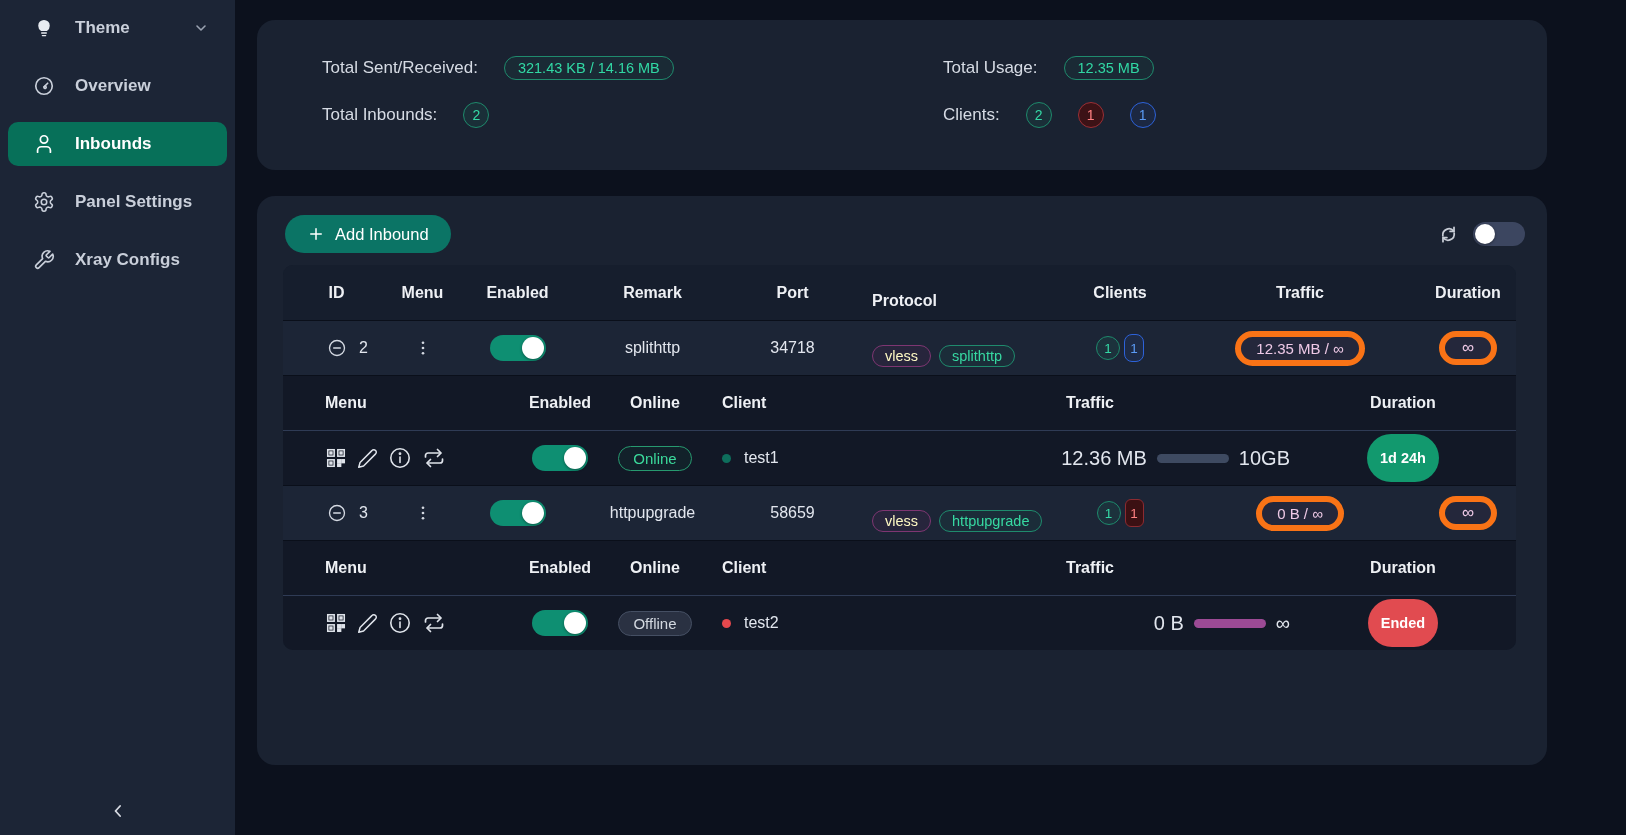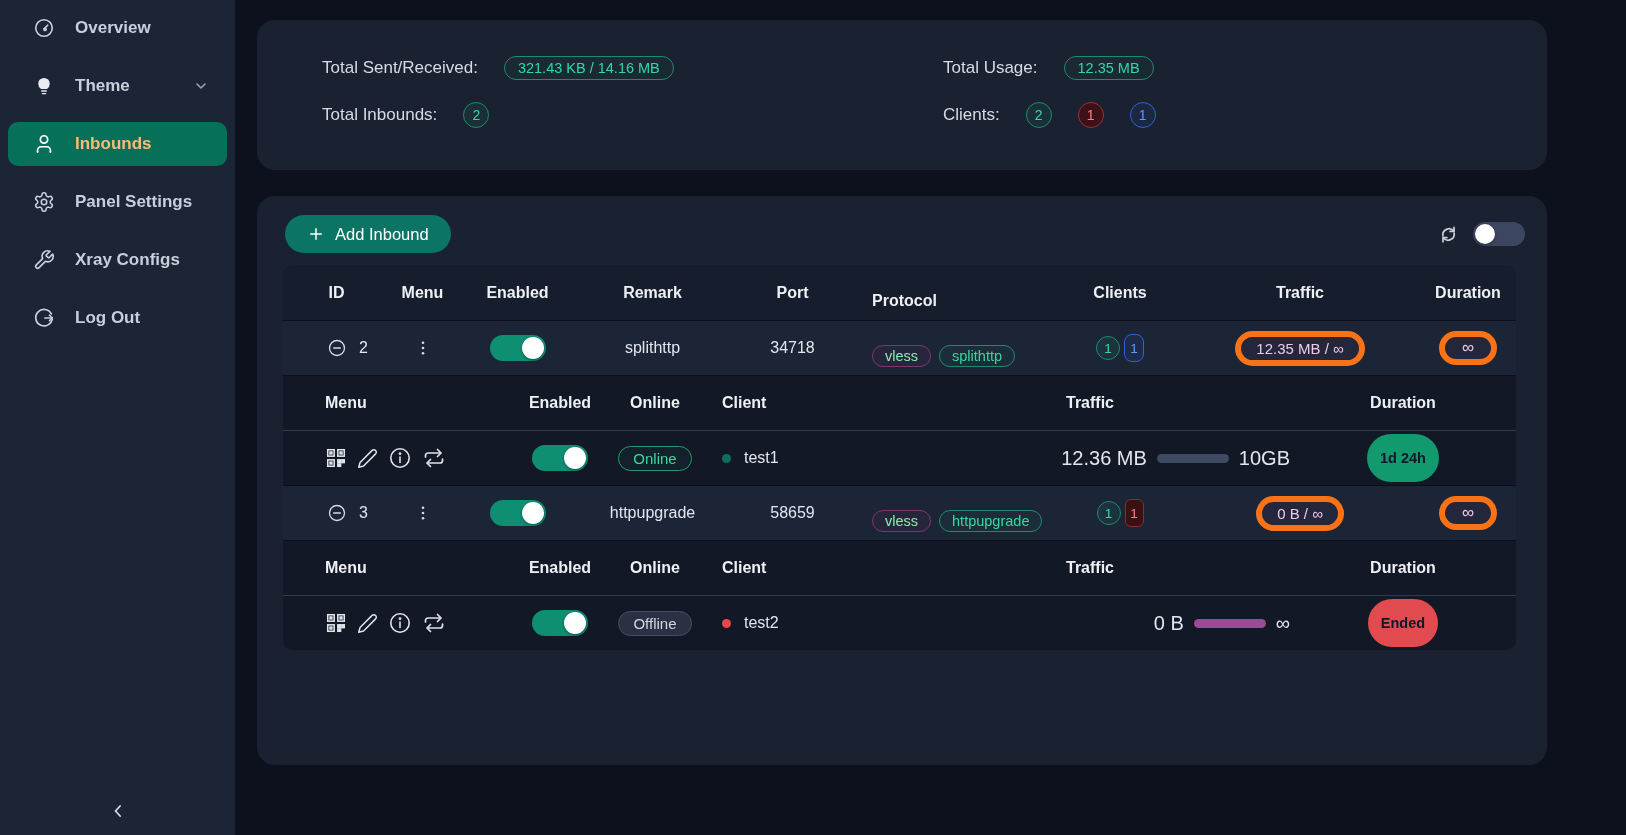--- a/index.html
+++ b/index.html
@@ -133,17 +133,6 @@
 <aside class="sidebar">
   <div class="side-item">
     <span class="s-icon">
-      <svg viewBox="0 0 24 24" width="22" height="22" fill="none" stroke="currentColor" stroke-width="1.8" stroke-linecap="round" stroke-linejoin="round">
-        <circle cx="12" cy="12" r="9"></circle>
-          <path d="m12 13 4-4"></path>
-          <path d="M12 13.5a1.2 1.2 0 1 0 0-.1z"></path>
-      </svg>
-    </span>
-    <span>Overview</span>
-  </div>
-
-  <div class="side-item">
-    <span class="s-icon">
       <svg viewBox="0 0 24 24" width="22" height="22" fill="#e8ecf1" stroke="#e8ecf1" stroke-width="1.6" stroke-linecap="round">
         <path d="M9 14.5C7.6 13.3 6.5 11.7 6.5 9.5a5.5 5.5 0 0 1 11 0c0 2.2-1.1 3.8-2.5 5z"></path>
         <line x1="9.5" y1="17.5" x2="14.5" y2="17.5" fill="none"></line>
@@ -156,6 +145,17 @@
           <polyline points="6 9 12 15 18 9"></polyline>
         </svg>
     </span>
+  </div>
+
+  <div class="side-item">
+    <span class="s-icon">
+      <svg viewBox="0 0 24 24" width="22" height="22" fill="none" stroke="currentColor" stroke-width="1.8" stroke-linecap="round" stroke-linejoin="round">
+        <circle cx="12" cy="12" r="9"></circle>
+          <path d="m12 13 4-4"></path>
+          <path d="M12 13.5a1.2 1.2 0 1 0 0-.1z"></path>
+      </svg>
+    </span>
+    <span>Overview</span>
   </div>
 
   <div class="side-item active">

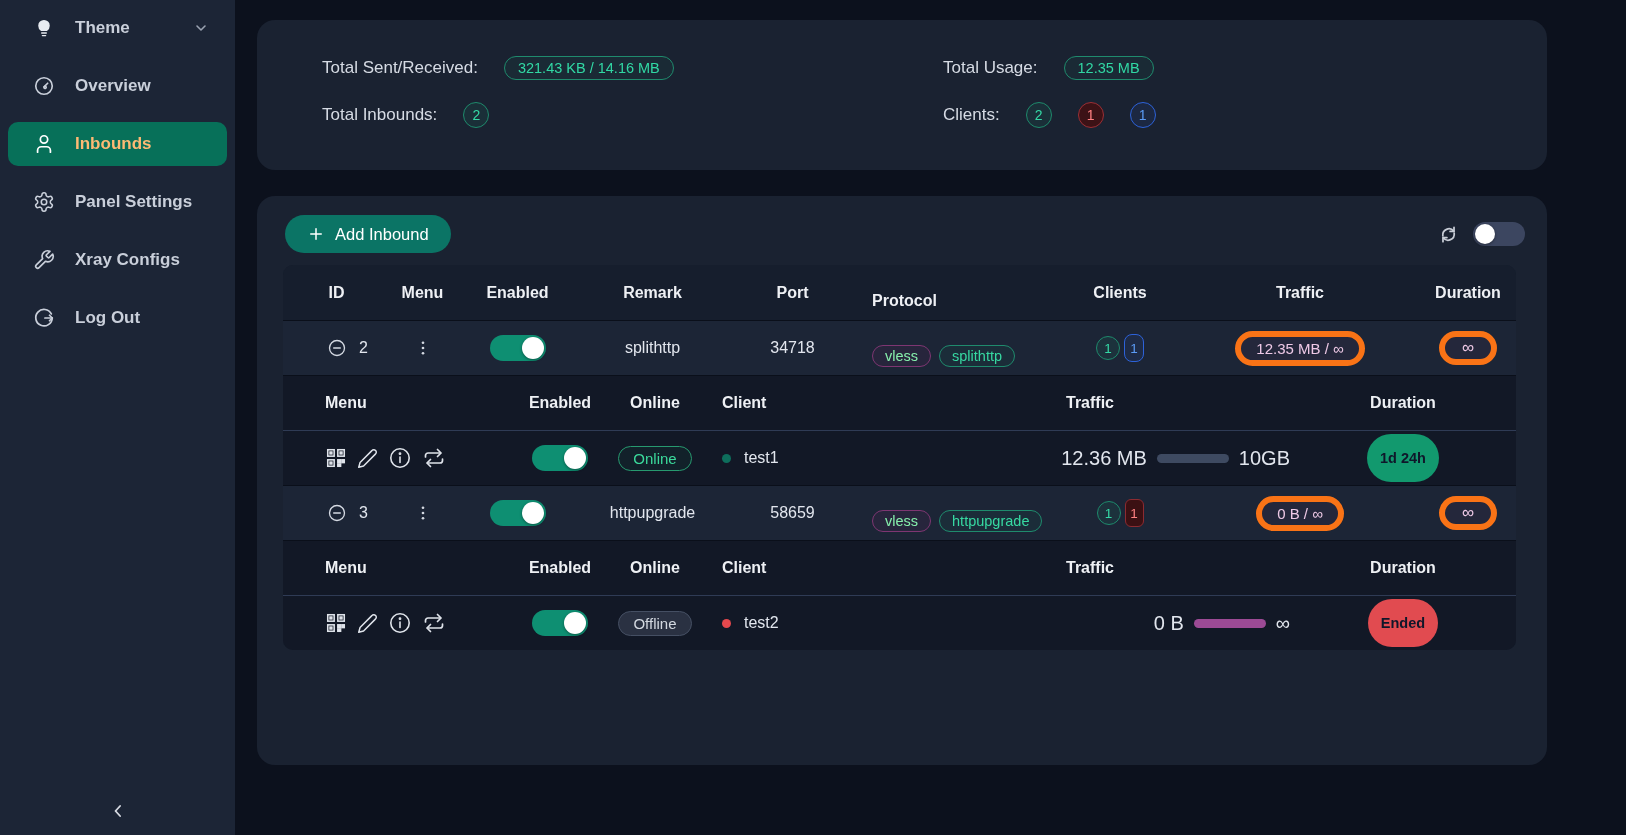--- a/index.html
+++ b/index.html
@@ -23,7 +23,7 @@
     color:#c9cfda; font-size:17px; font-weight:600; cursor:pointer;
   }
   .side-item .s-icon { width:22px; height:22px; margin-right:20px; color:#c9cfda; flex:0 0 auto; }
-  .side-item.active { background:#077059; color:#fdba74;align-items:center; }
+  .side-item.active { background:#077059; color:#ffffff;align-items:center; }
   .side-item.active .s-icon { color:#ffffff; }
   .side-item .chev { margin-left:auto; color:#9aa2b1; }
   .side-collapse {

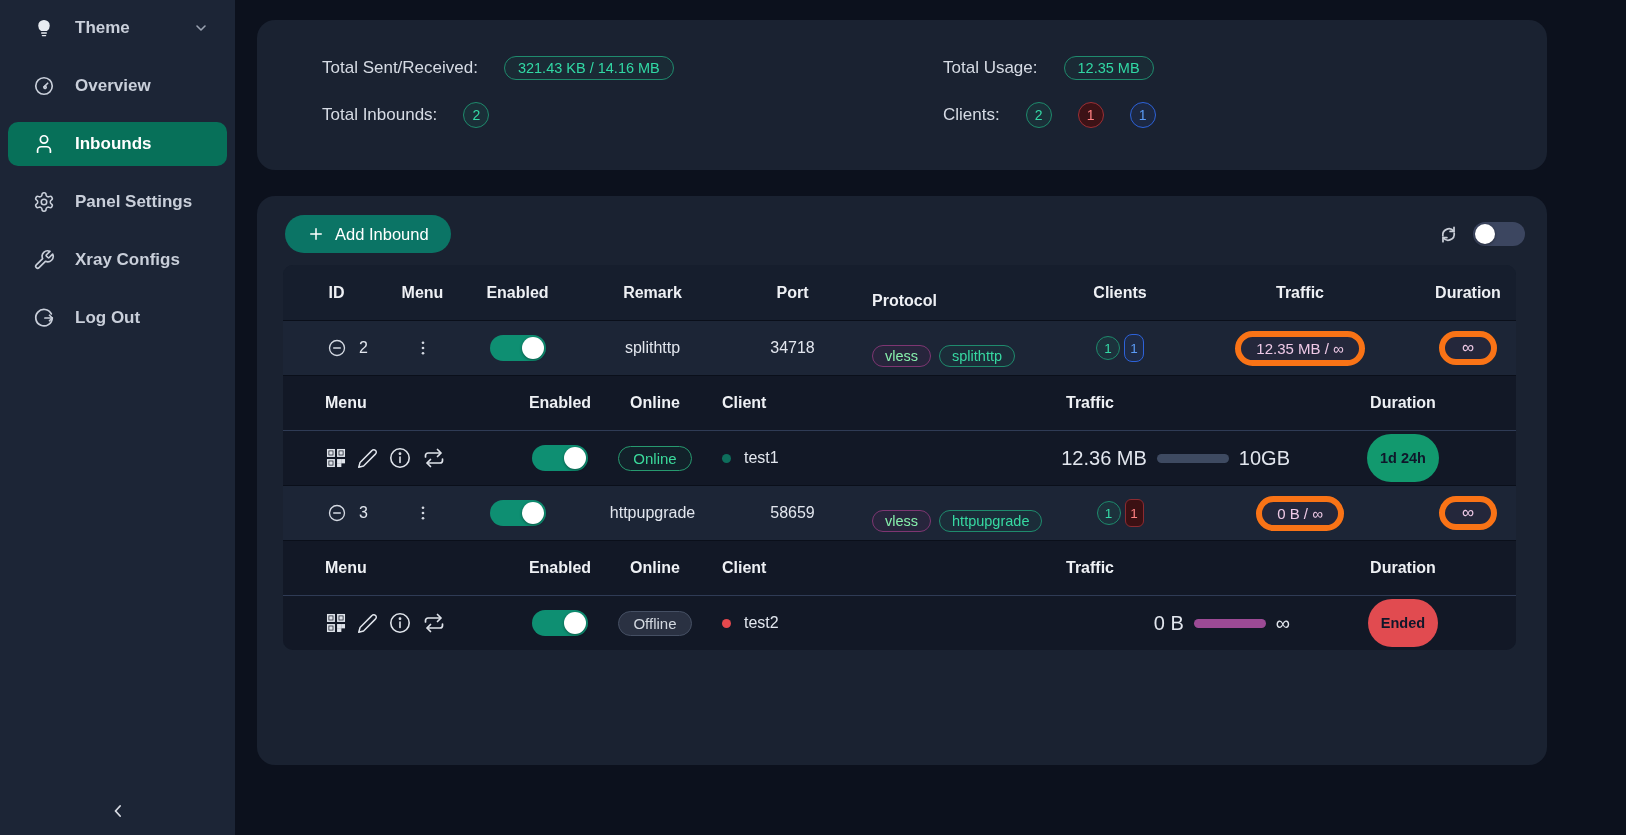--- a/index.html
+++ b/index.html
@@ -187,16 +187,6 @@
     <span>Xray Configs</span>
   </div>
 
-  <div class="side-item">
-    <span class="s-icon">
-      <svg viewBox="0 0 24 24" width="22" height="22" fill="none" stroke="currentColor" stroke-width="1.9" stroke-linecap="round" stroke-linejoin="round">
-        <path d="M20 7.5A9 9 0 1 0 21 12"></path>
-          <path d="M13 12h8"></path>
-          <path d="m18 9 3 3-3 3"></path>
-      </svg>
-    </span>
-    <span>Log Out</span>
-  </div>
 
   <span class="side-collapse">
     <svg viewBox="0 0 24 24" width="20" height="20" fill="none" stroke="currentColor" stroke-width="2.2" stroke-linecap="round" stroke-linejoin="round">

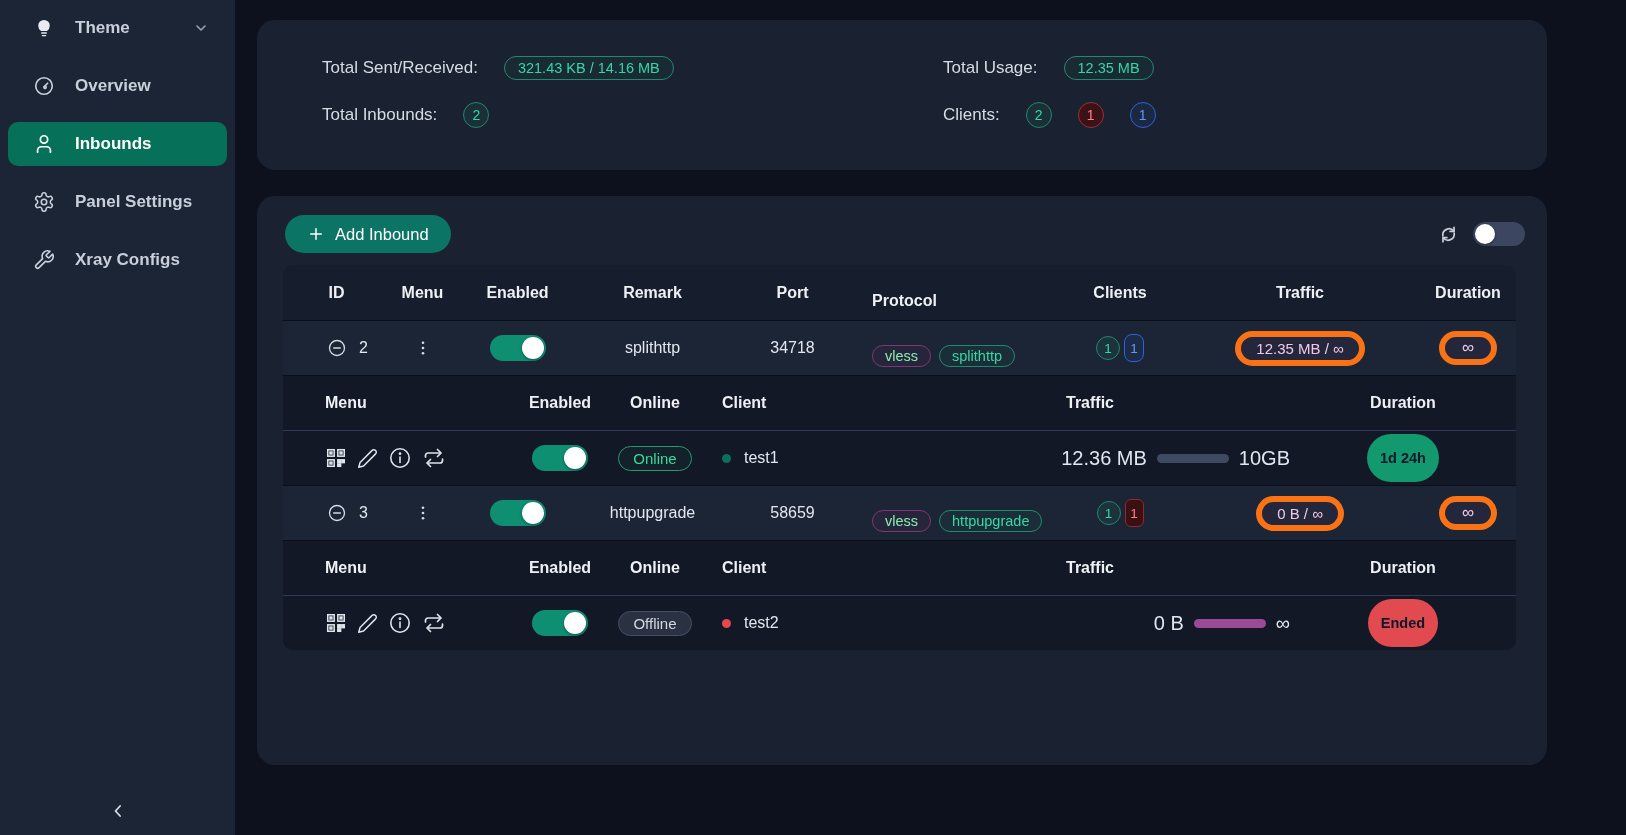--- a/index.html
+++ b/index.html
@@ -99,7 +99,7 @@
   .icon-btn { color:#d4d9e2; cursor:pointer; background:none; border:none; padding:0; }
   .kebab { width:18px; height:18px; }
   .tag { display:inline-flex; align-items:center; border-radius:999px; padding:2px 12px; font-size:14.5px; border:1px solid; }
-  .tag.magenta { color:#86efac; border-color:#7e3672; background:rgba(126,40,110,0.12); }
+  .tag.magenta { color:#fef9c3; border-color:#7e3672; background:rgba(126,40,110,0.12); }
   .tag.green   { color:#37d9a2; border-color:#1f8b6d; background:rgba(25,140,100,0.08); }
   .cnt { display:inline-flex; align-items:center; justify-content:center; font-size:13.5px; border:1px solid; }
   .cnt.green { width:24px; height:24px; border-radius:50%; border-color:#1e8a6c; color:#35d9a6; background:rgba(30,150,110,0.12); }

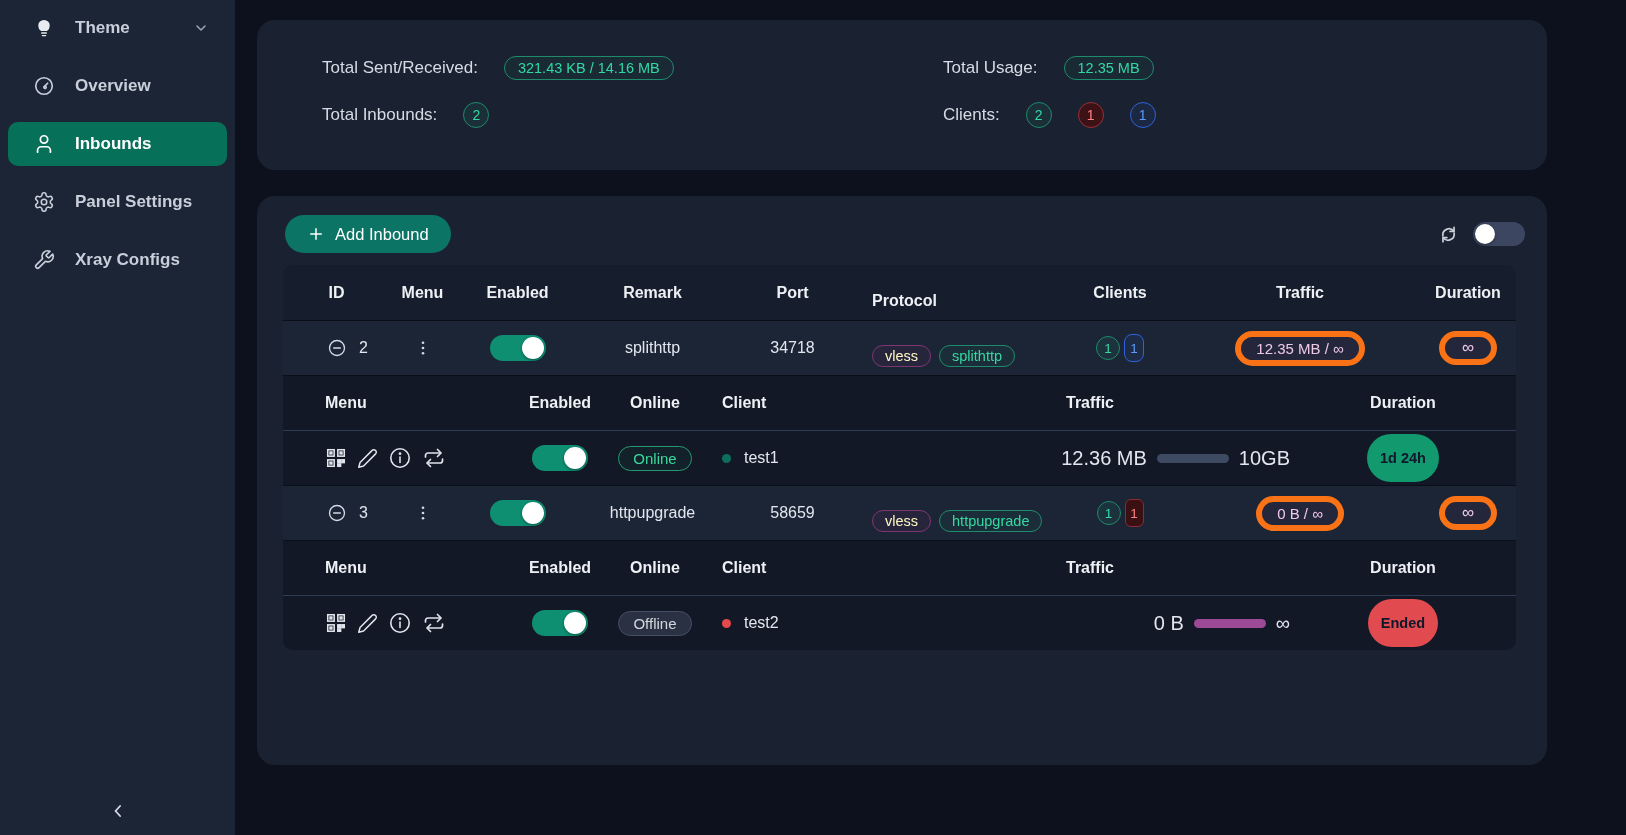--- a/index.html
+++ b/index.html
@@ -121,7 +121,7 @@
   .bar.slate  { background:#3e4a61; }
   .bar.purple { background:#9c4a95; }
   .dur-badge { display:inline-flex; align-items:center; border-radius:999px; padding:16px 13px;
-    font-size:14.5px; color:#0f172a; font-weight:600; }
+    font-size:14.5px; color:#ffffff; font-weight:600; }
   .dur-badge.green { background:#12996e; }
   .dur-badge.red   { background:#e14b50; }
   .menu-icons { display:flex; align-items:center; gap:10px; padding-left:42px; }

